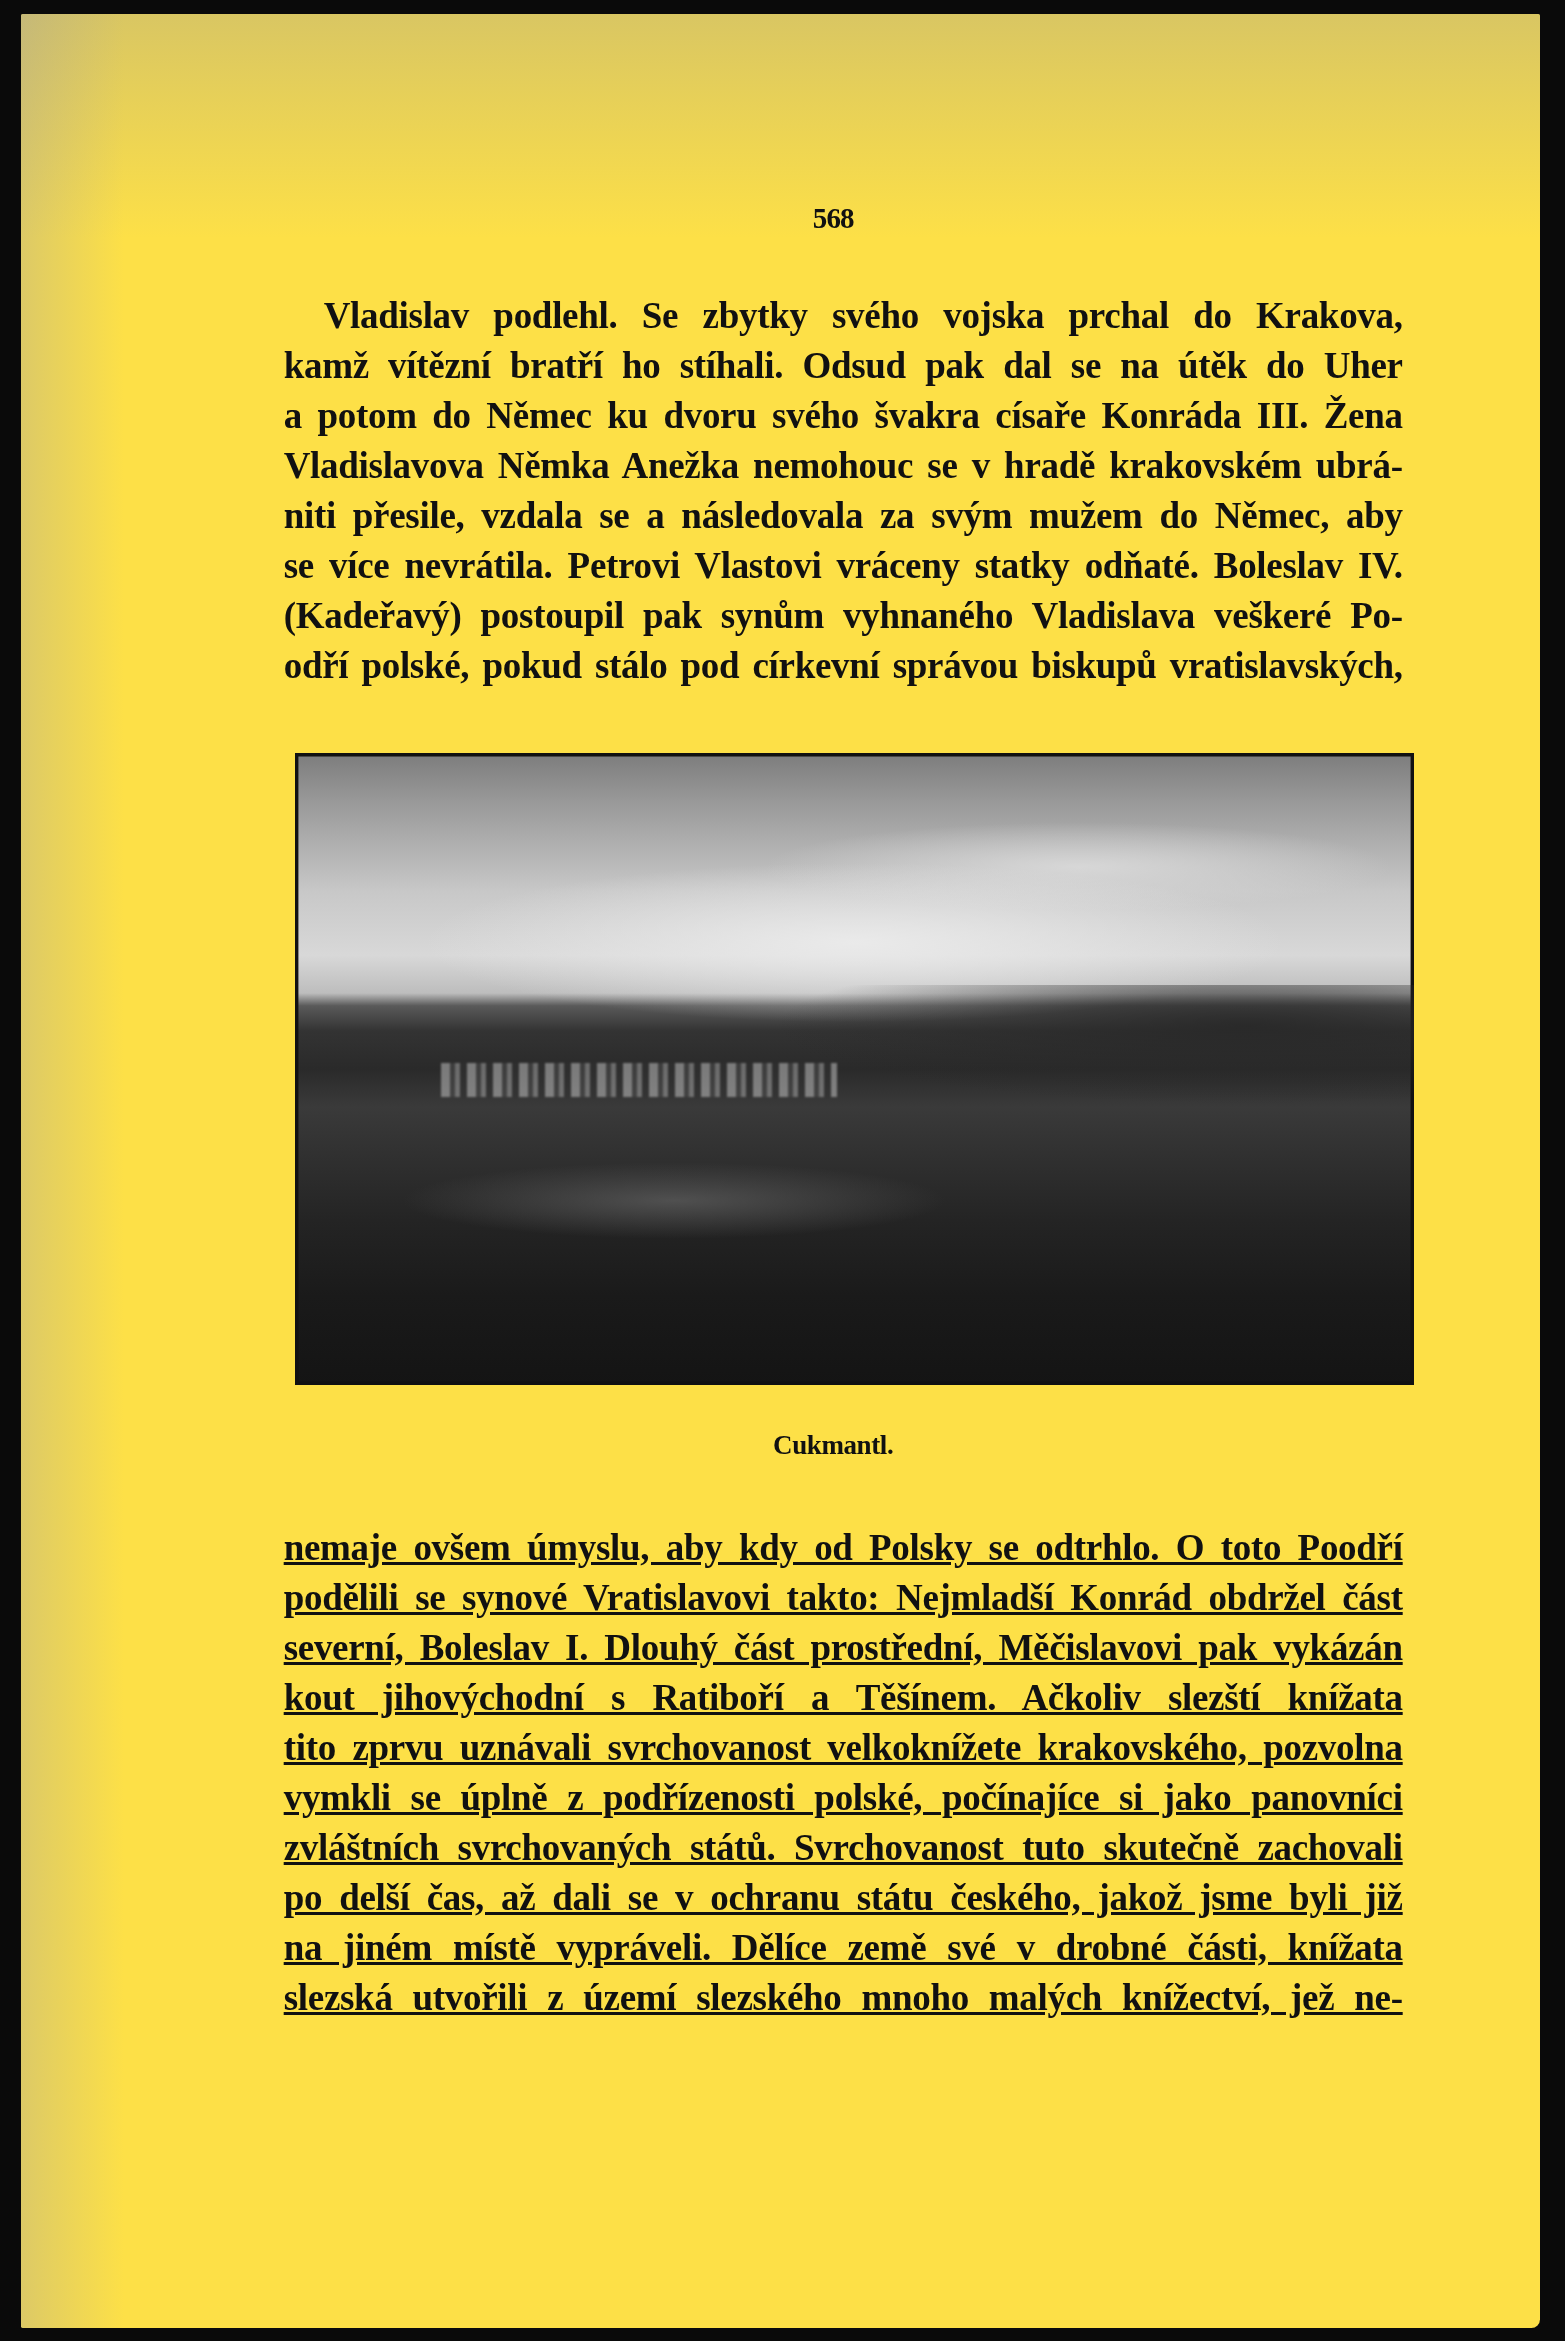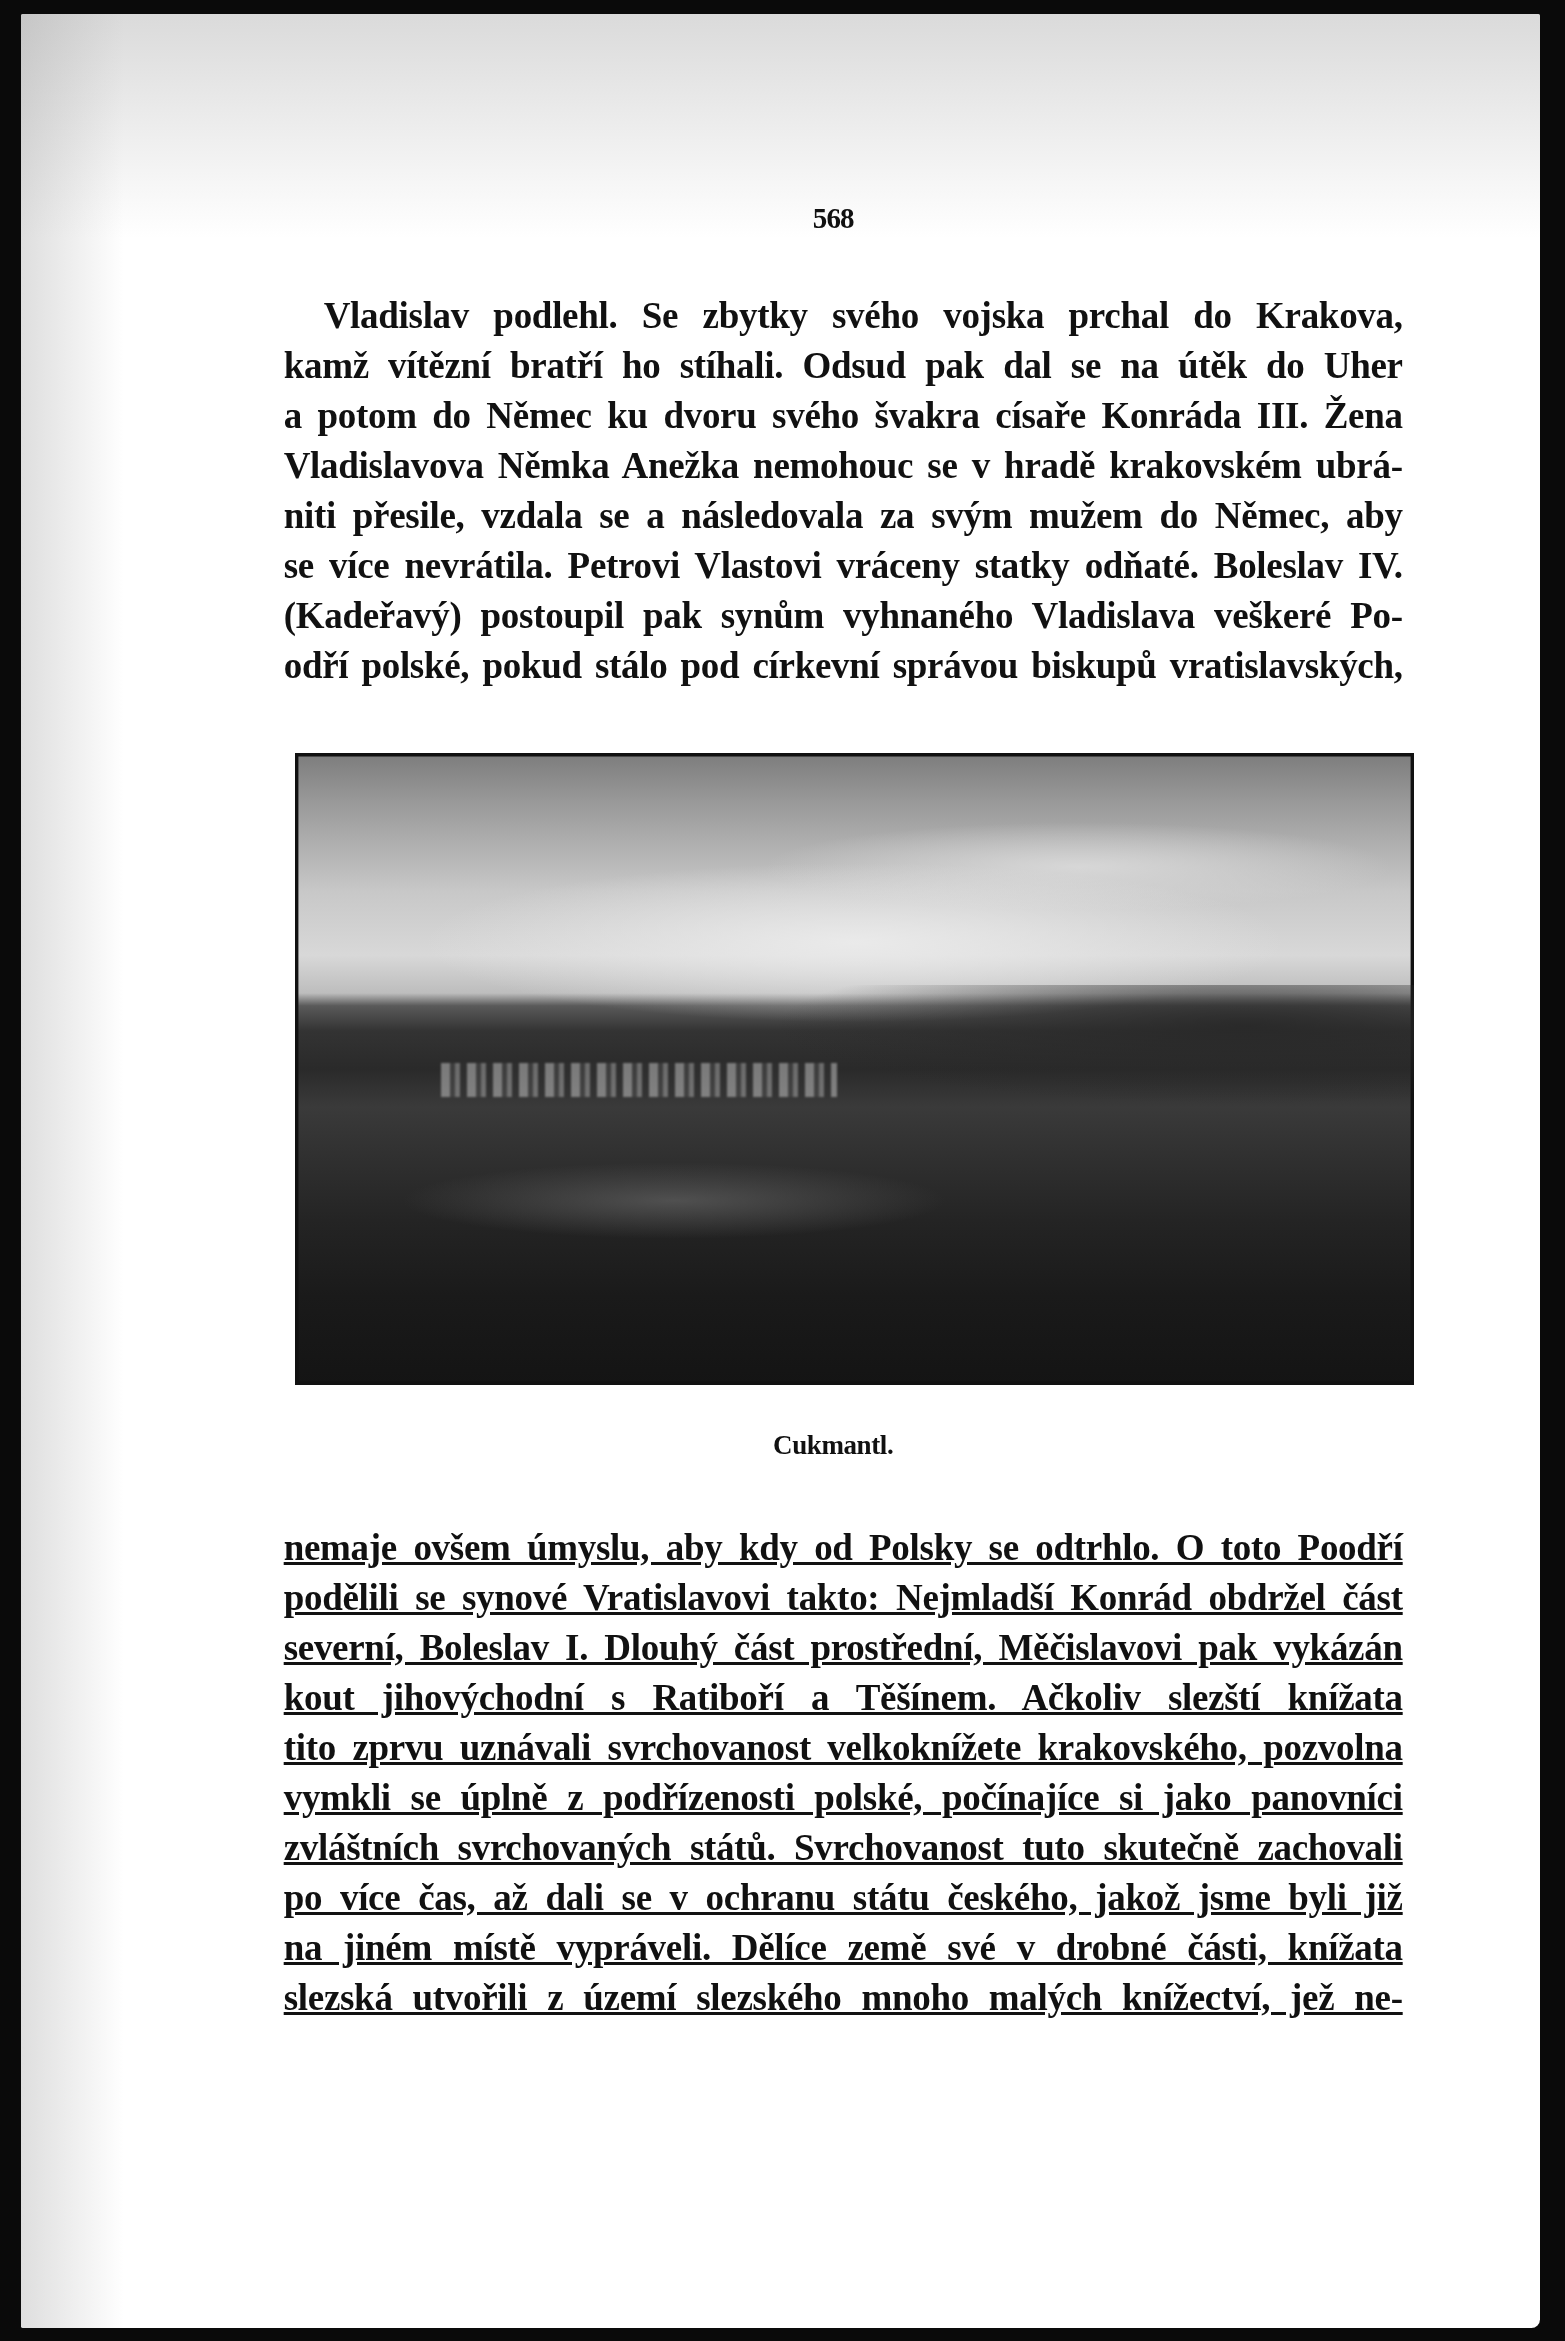--- a/index.html
+++ b/index.html
@@ -14,7 +14,7 @@
       position: absolute;
       left: 20.7px; top: 13.8px;
       width: 1519px; height: 2314px;
-      background: #ffffff;
+      background: #fde047;
       border-radius: 1.7px 1.7px 8.6px 1.7px;
       overflow: hidden;
     }

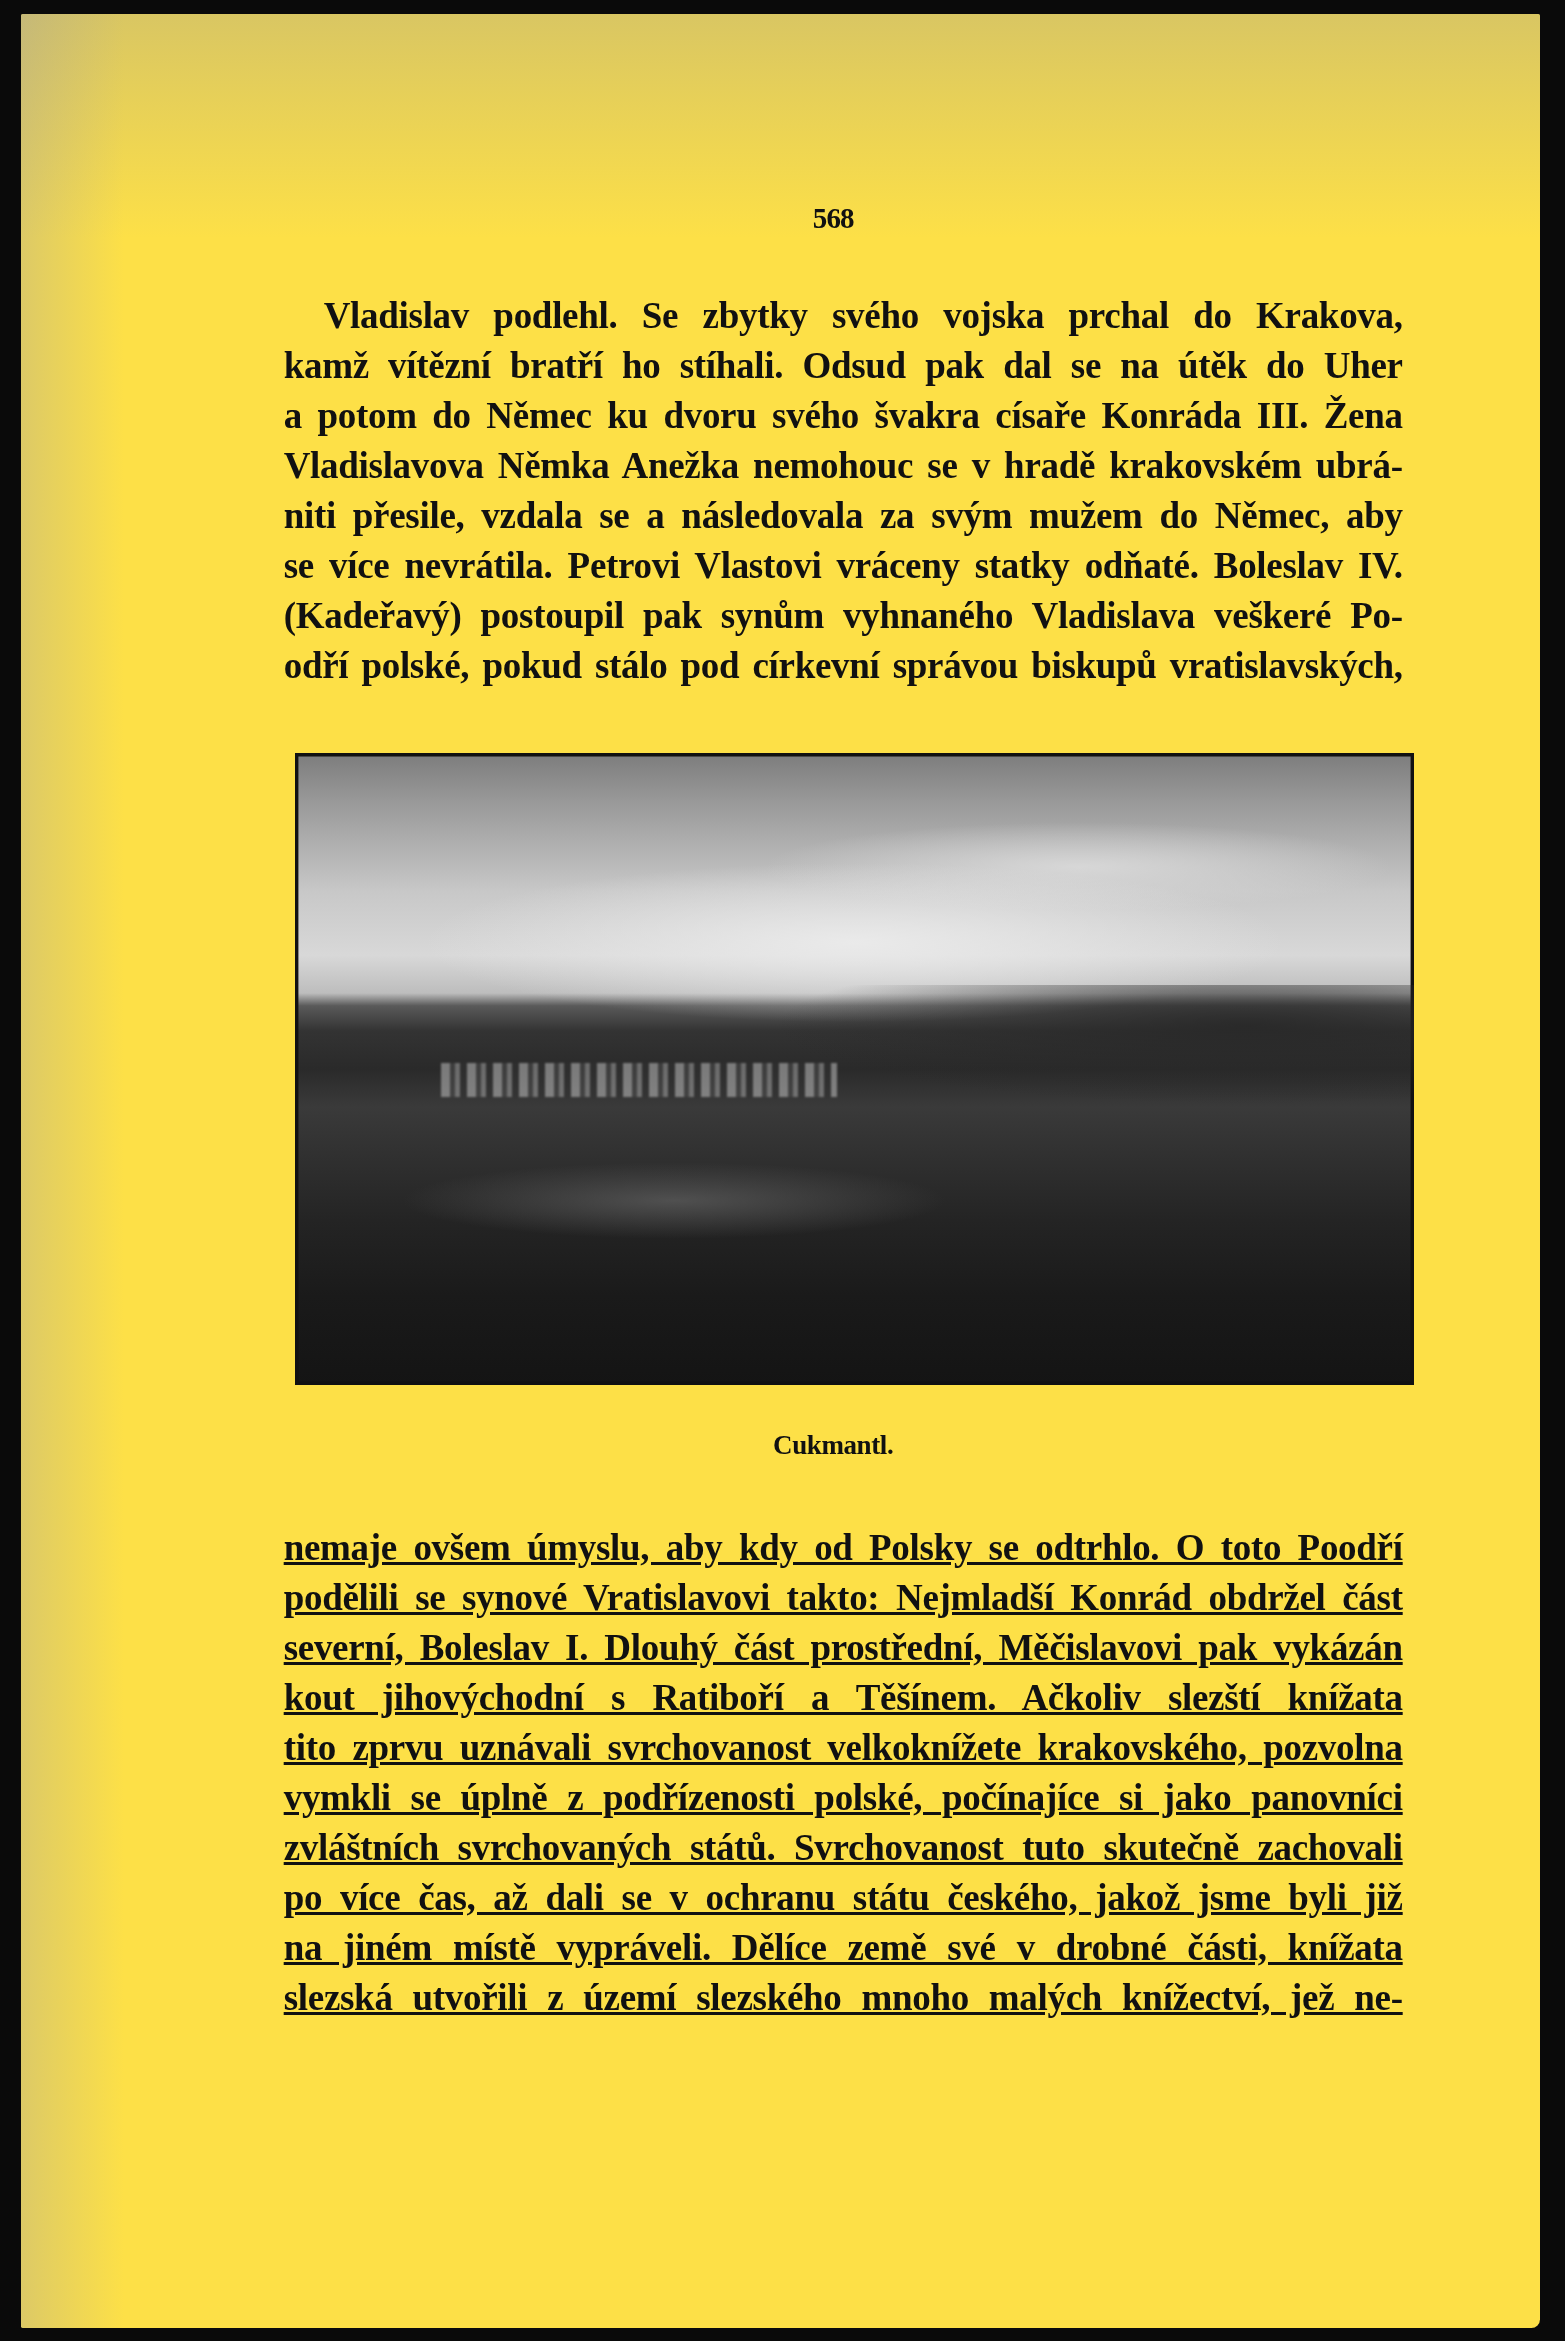--- a/index.html
+++ b/index.html
@@ -137,7 +137,7 @@
     <span class="line">tito zprvu uznávali svrchovanost velkoknížete krakovského, pozvolna</span>
     <span class="line">vymkli se úplně z podřízenosti polské, počínajíce si jako panovníci</span>
     <span class="line">zvláštních svrchovaných států. Svrchovanost tuto skutečně zachovali</span>
-    <span class="line">po více čas, až dali se v ochranu státu českého, jakož jsme byli již</span>
+    <span class="line">po delší čas, až dali se v ochranu státu českého, jakož jsme byli již</span>
     <span class="line">na jiném místě vypráveli.  Dělíce země své v drobné části, knížata</span>
     <span class="line">slezská utvořili z území slezského mnoho malých knížectví, jež ne-</span>
   </div>

